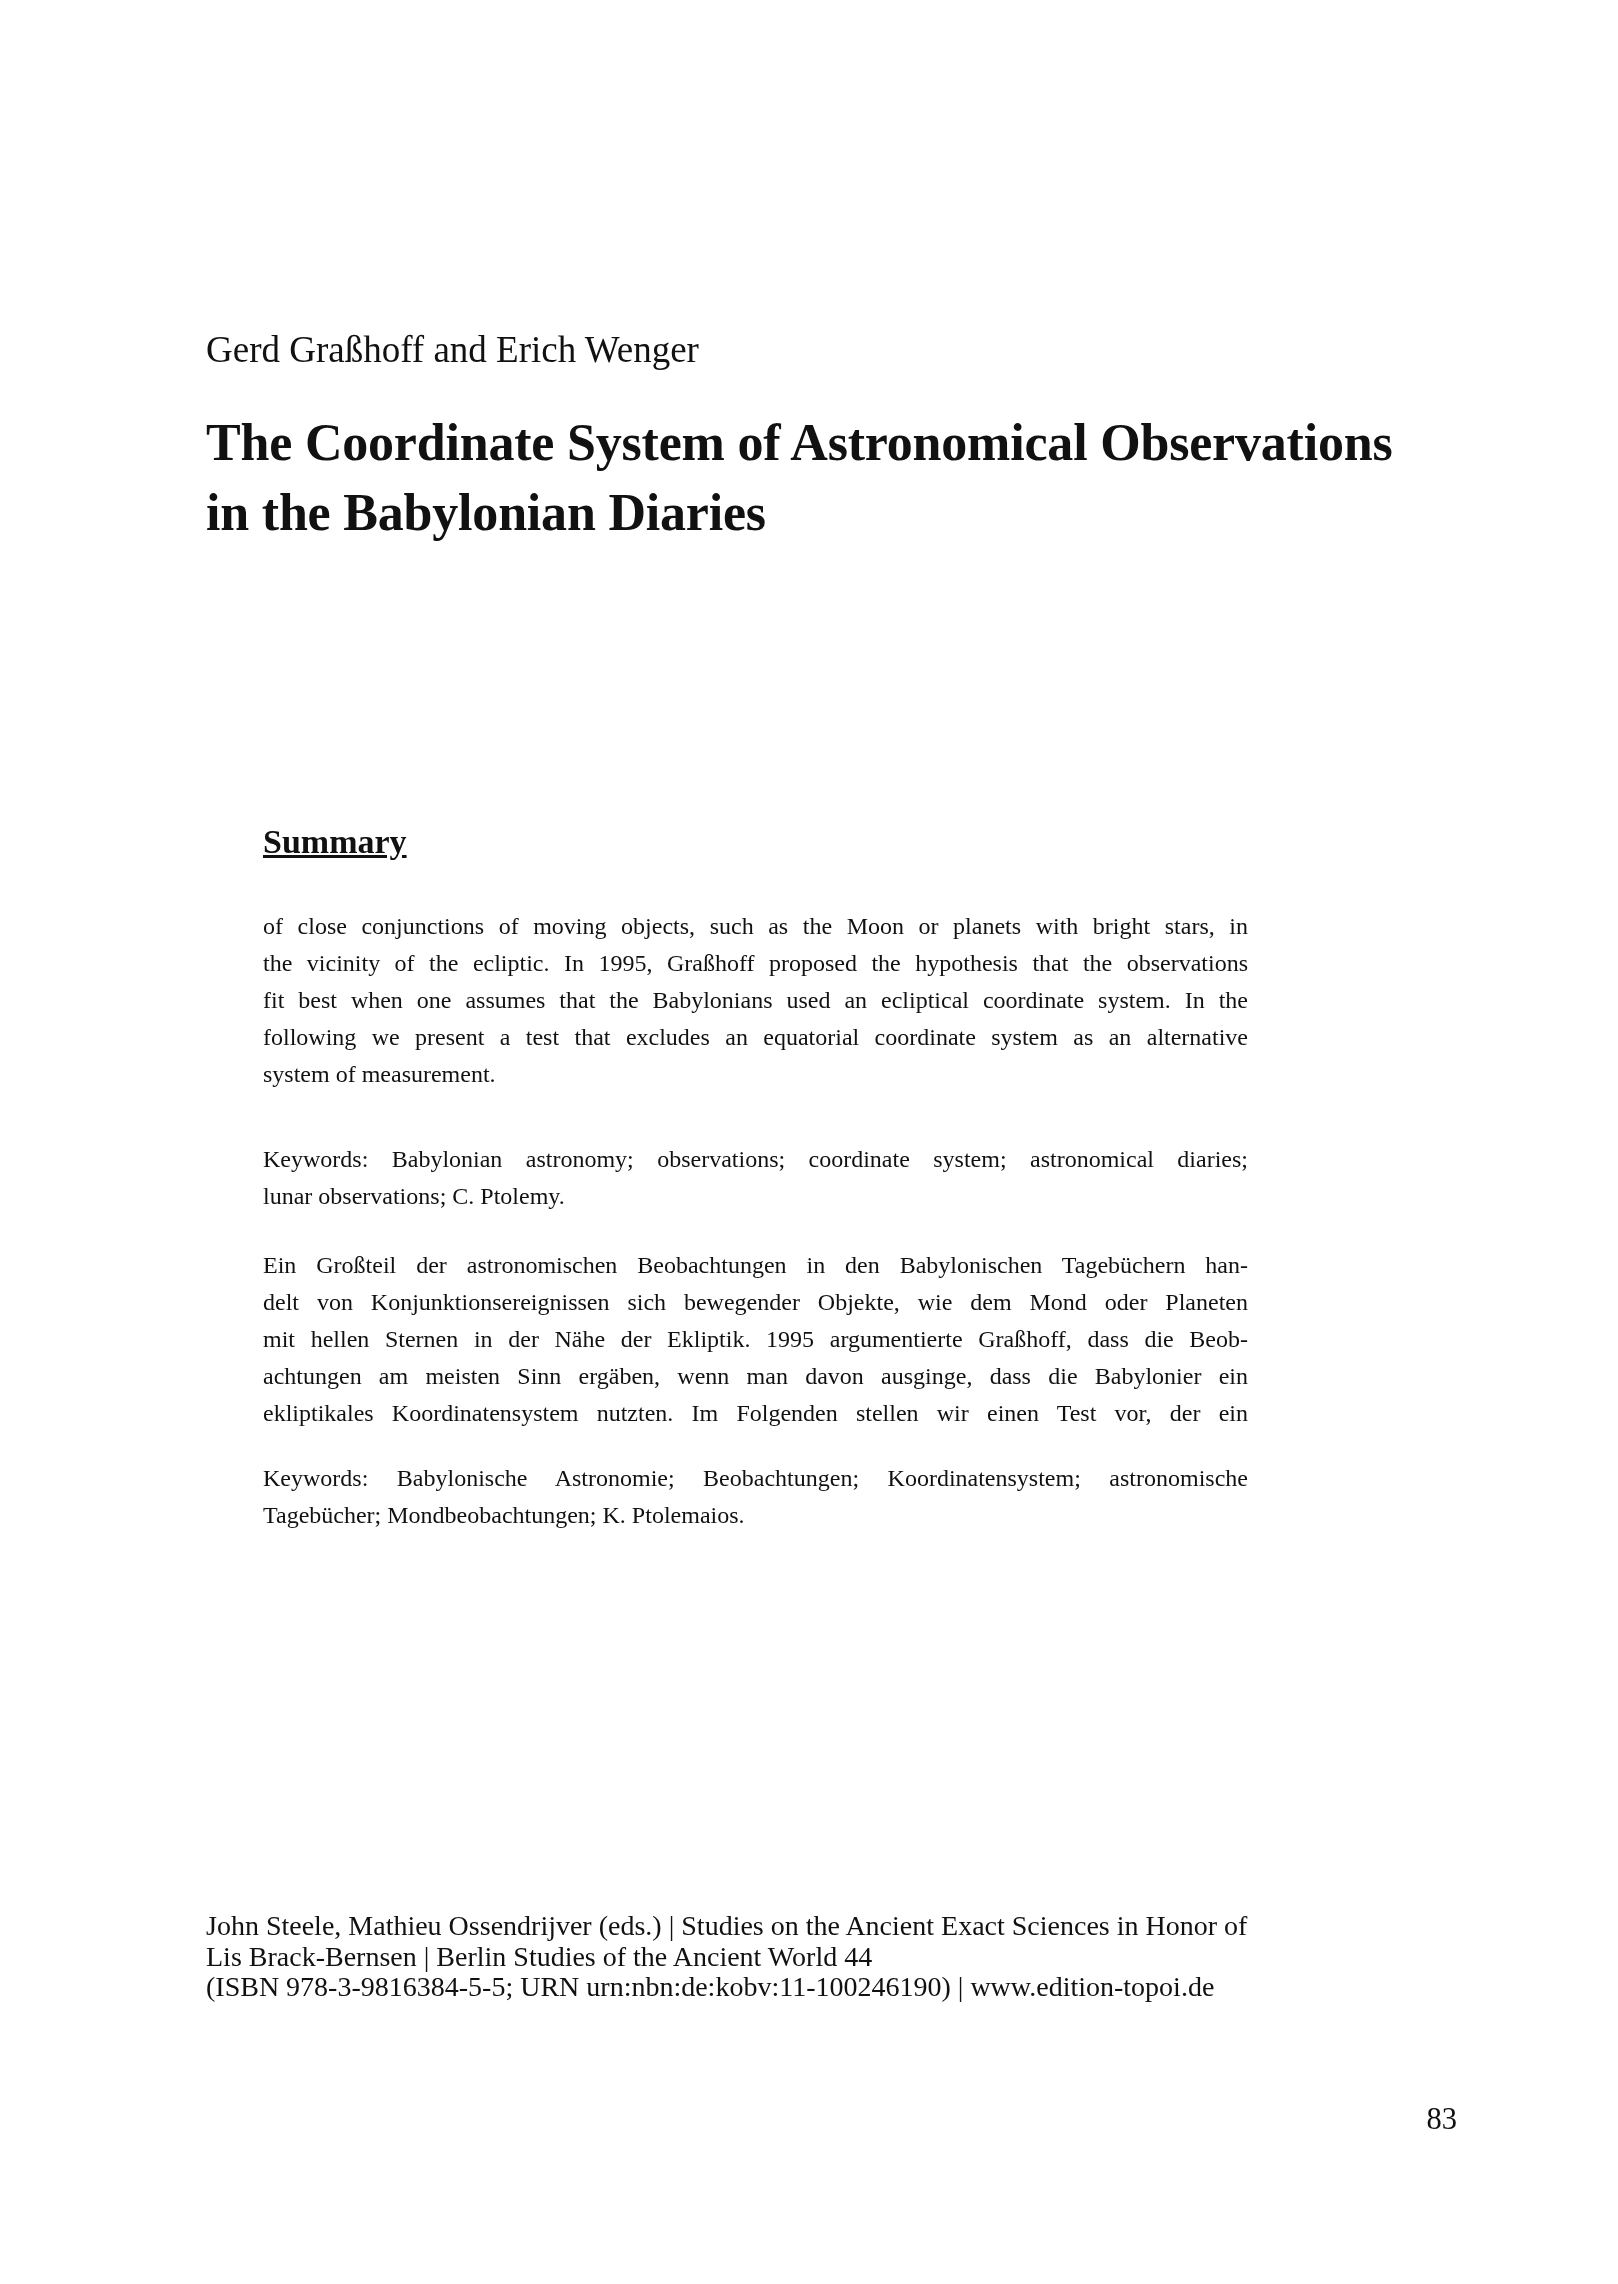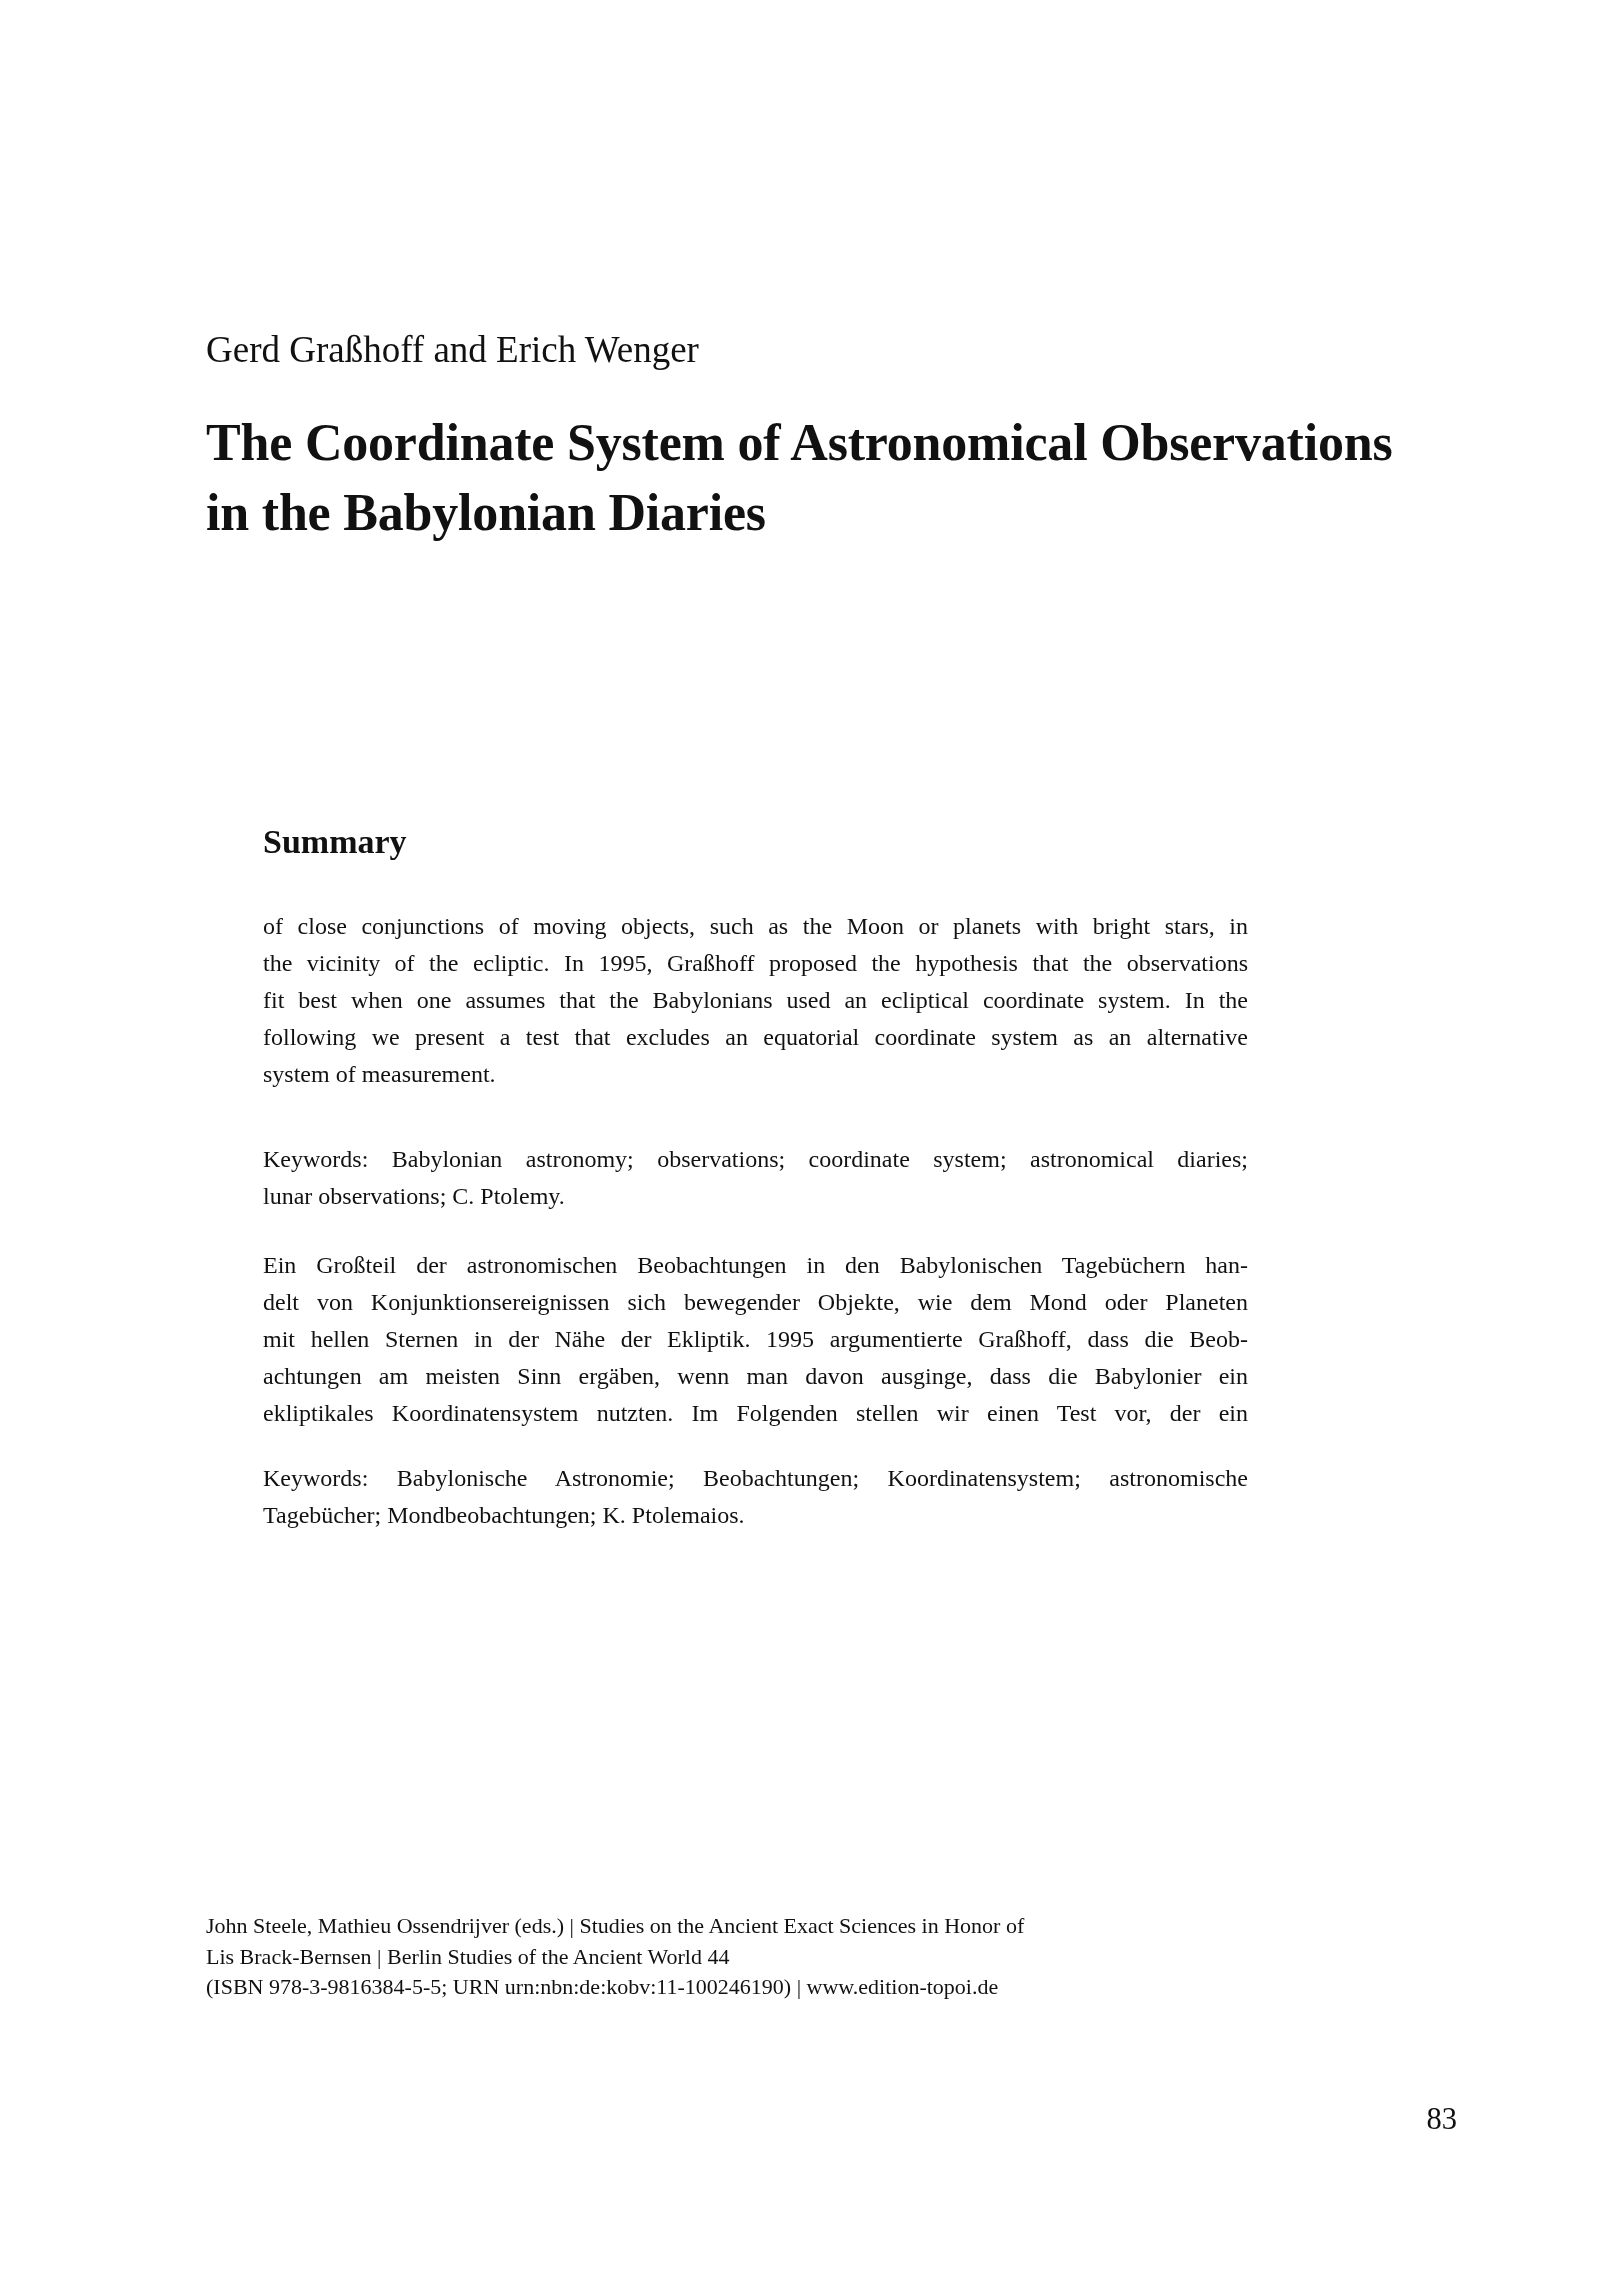--- a/index.html
+++ b/index.html
@@ -42,6 +42,7 @@
     line-height: 42px;
     font-weight: bold;
     white-space: nowrap;
+    text-decoration: underline;
   }
 
   .block {

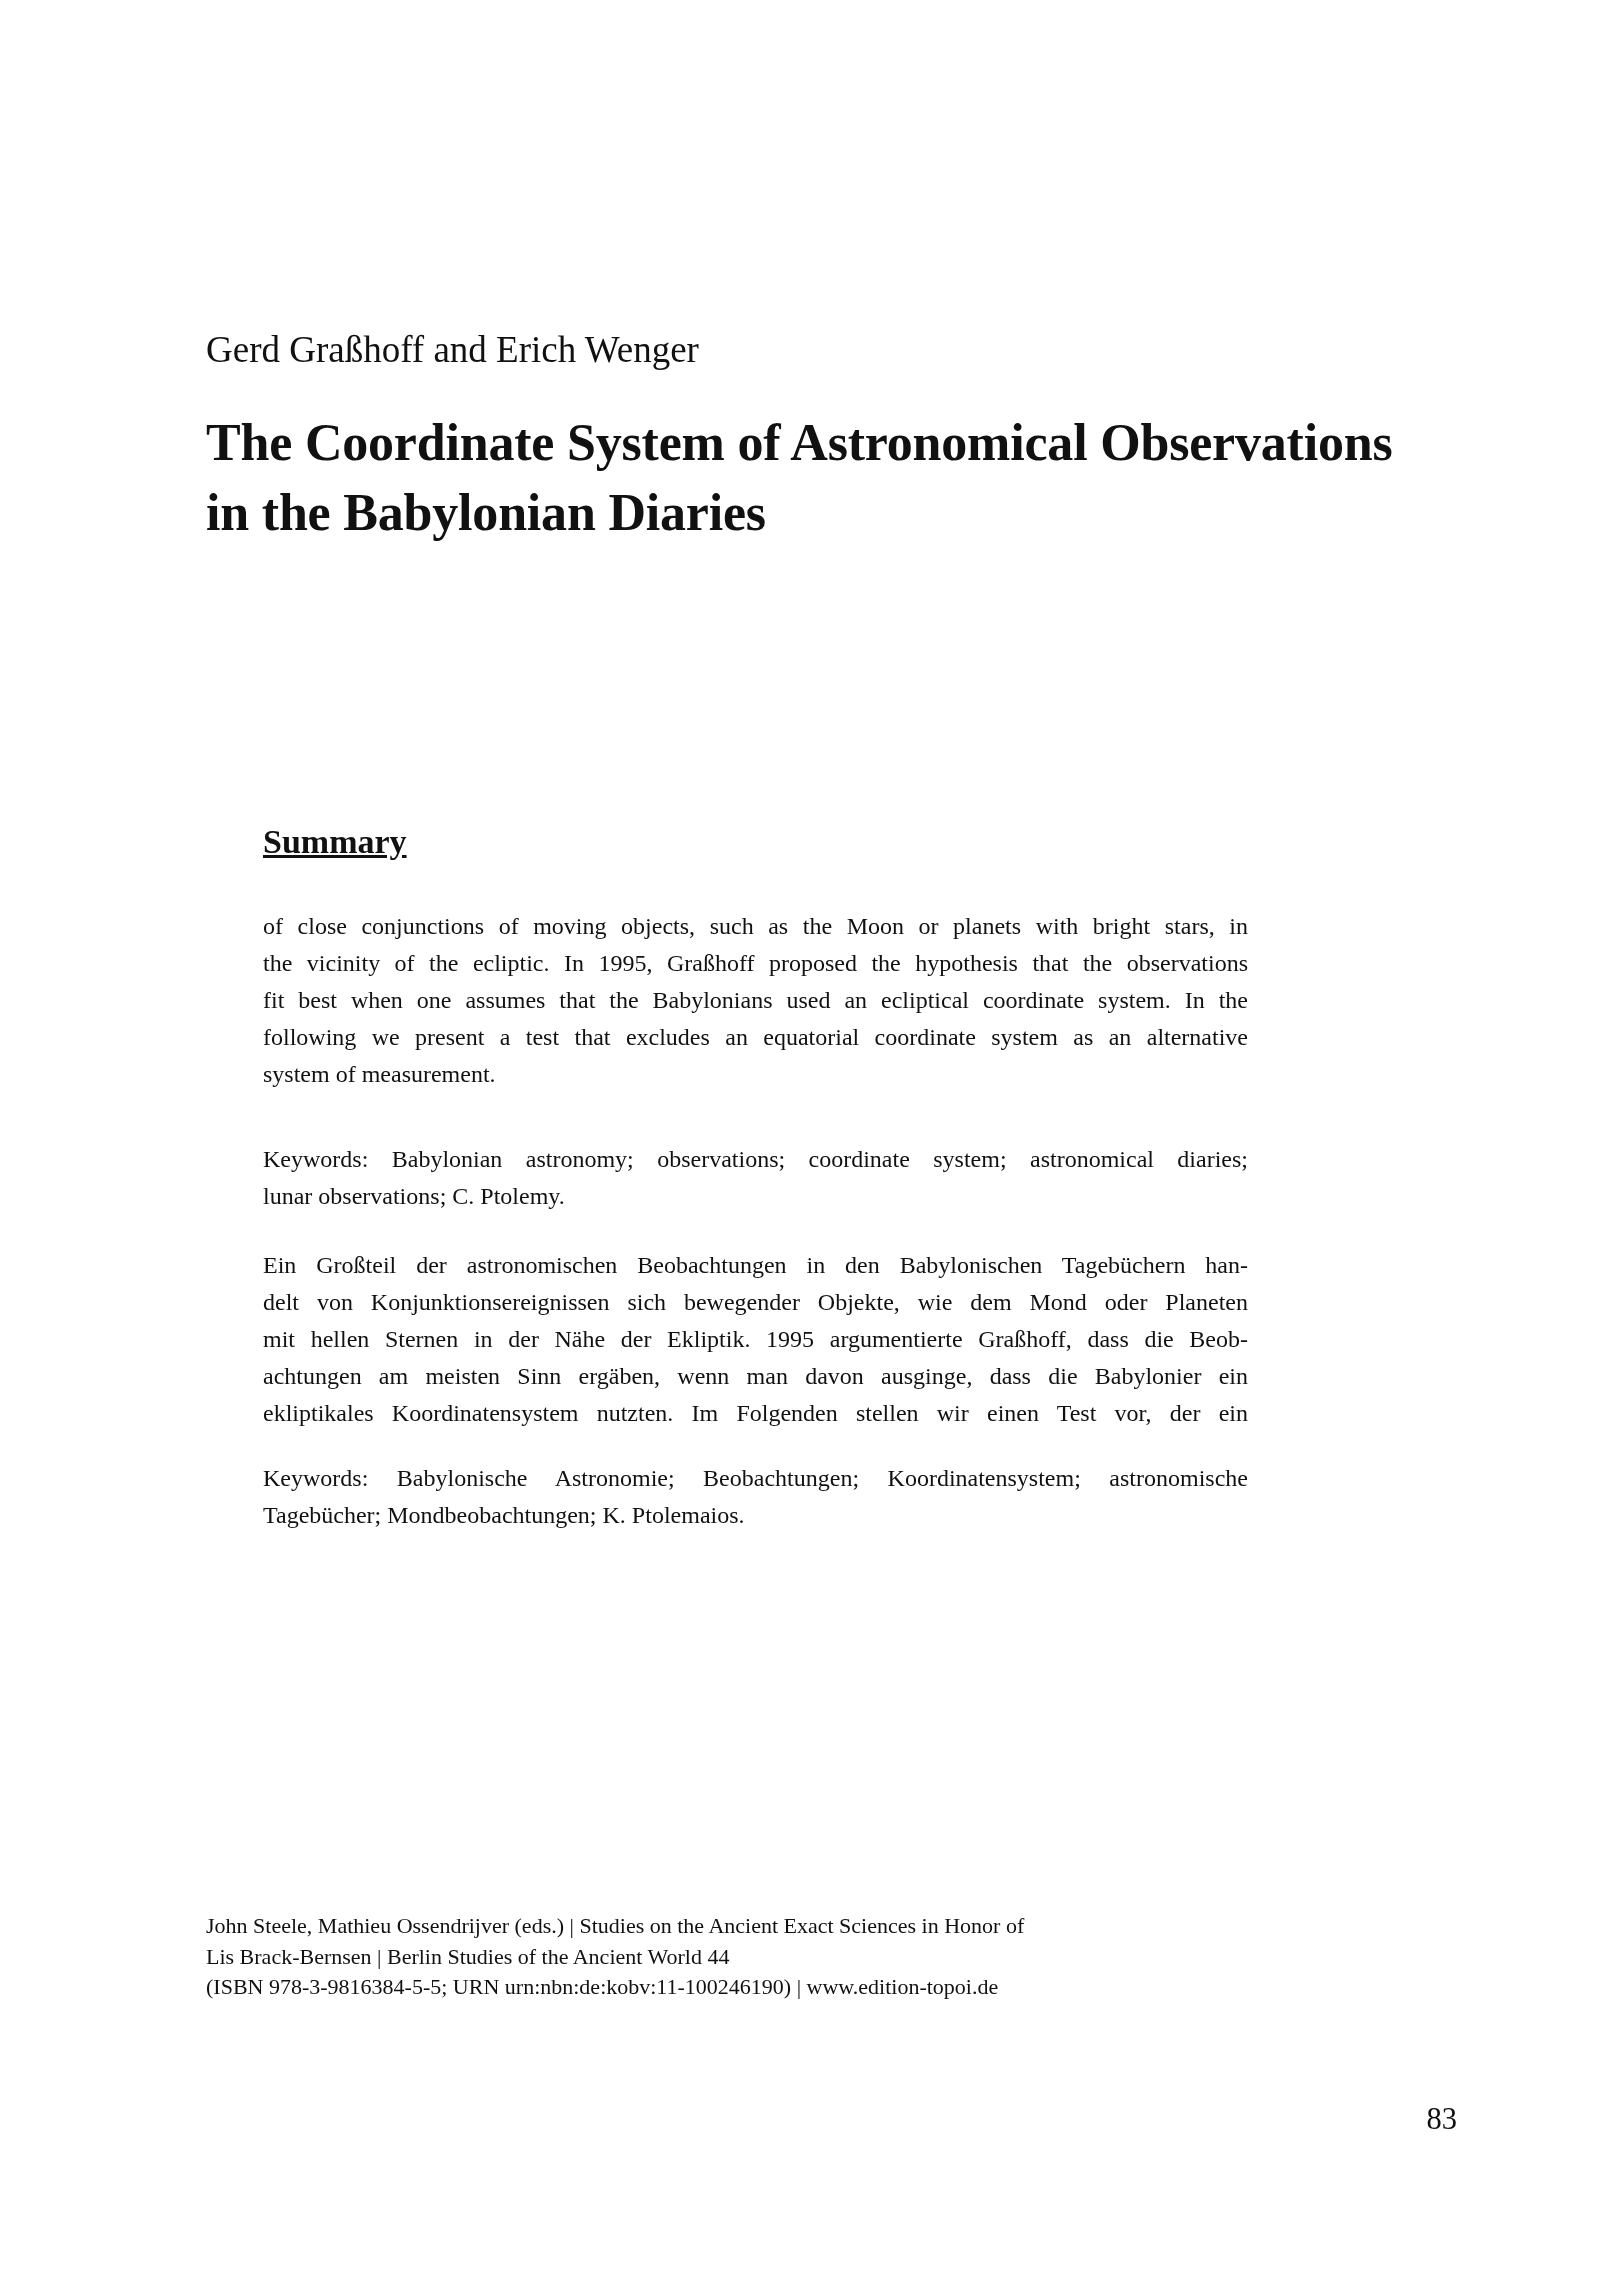--- a/index.html
+++ b/index.html
@@ -72,7 +72,7 @@
   .footer {
     left: 206px;
     top: 1911px;
-    font-size: 22px;
+    font-size: 28px;
     line-height: 30.5px;
   }
   .footer .fline { display: block; white-space: nowrap; }

